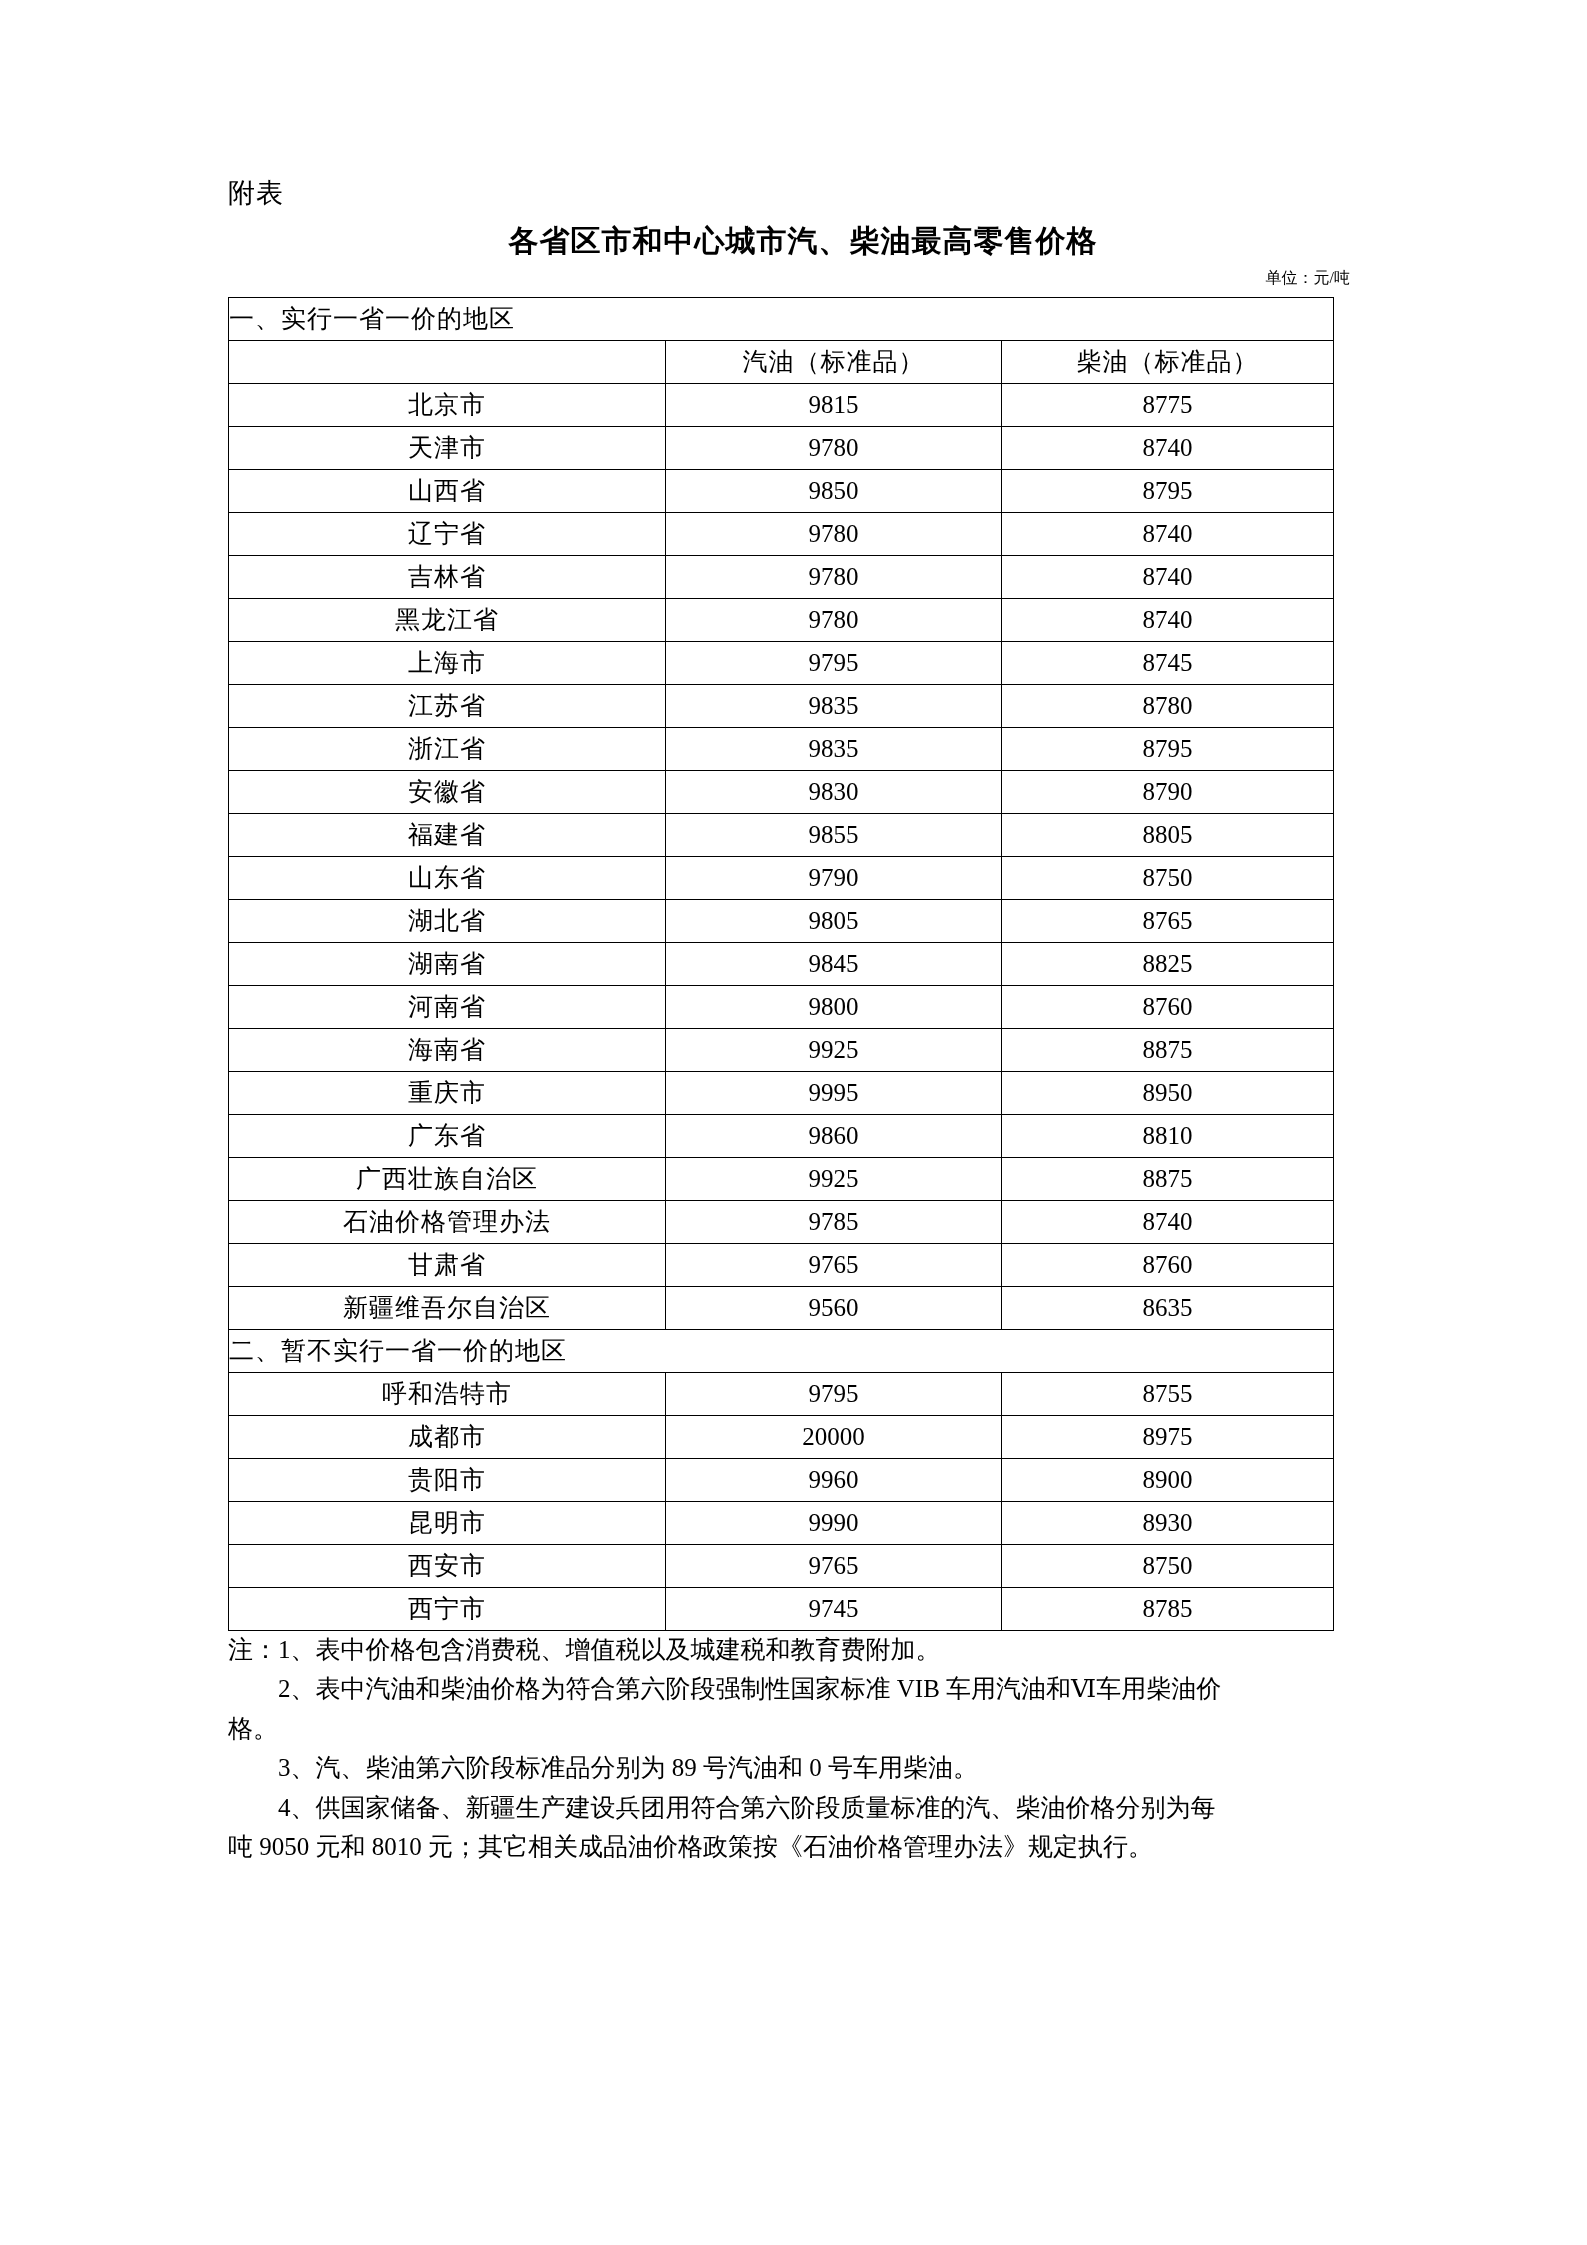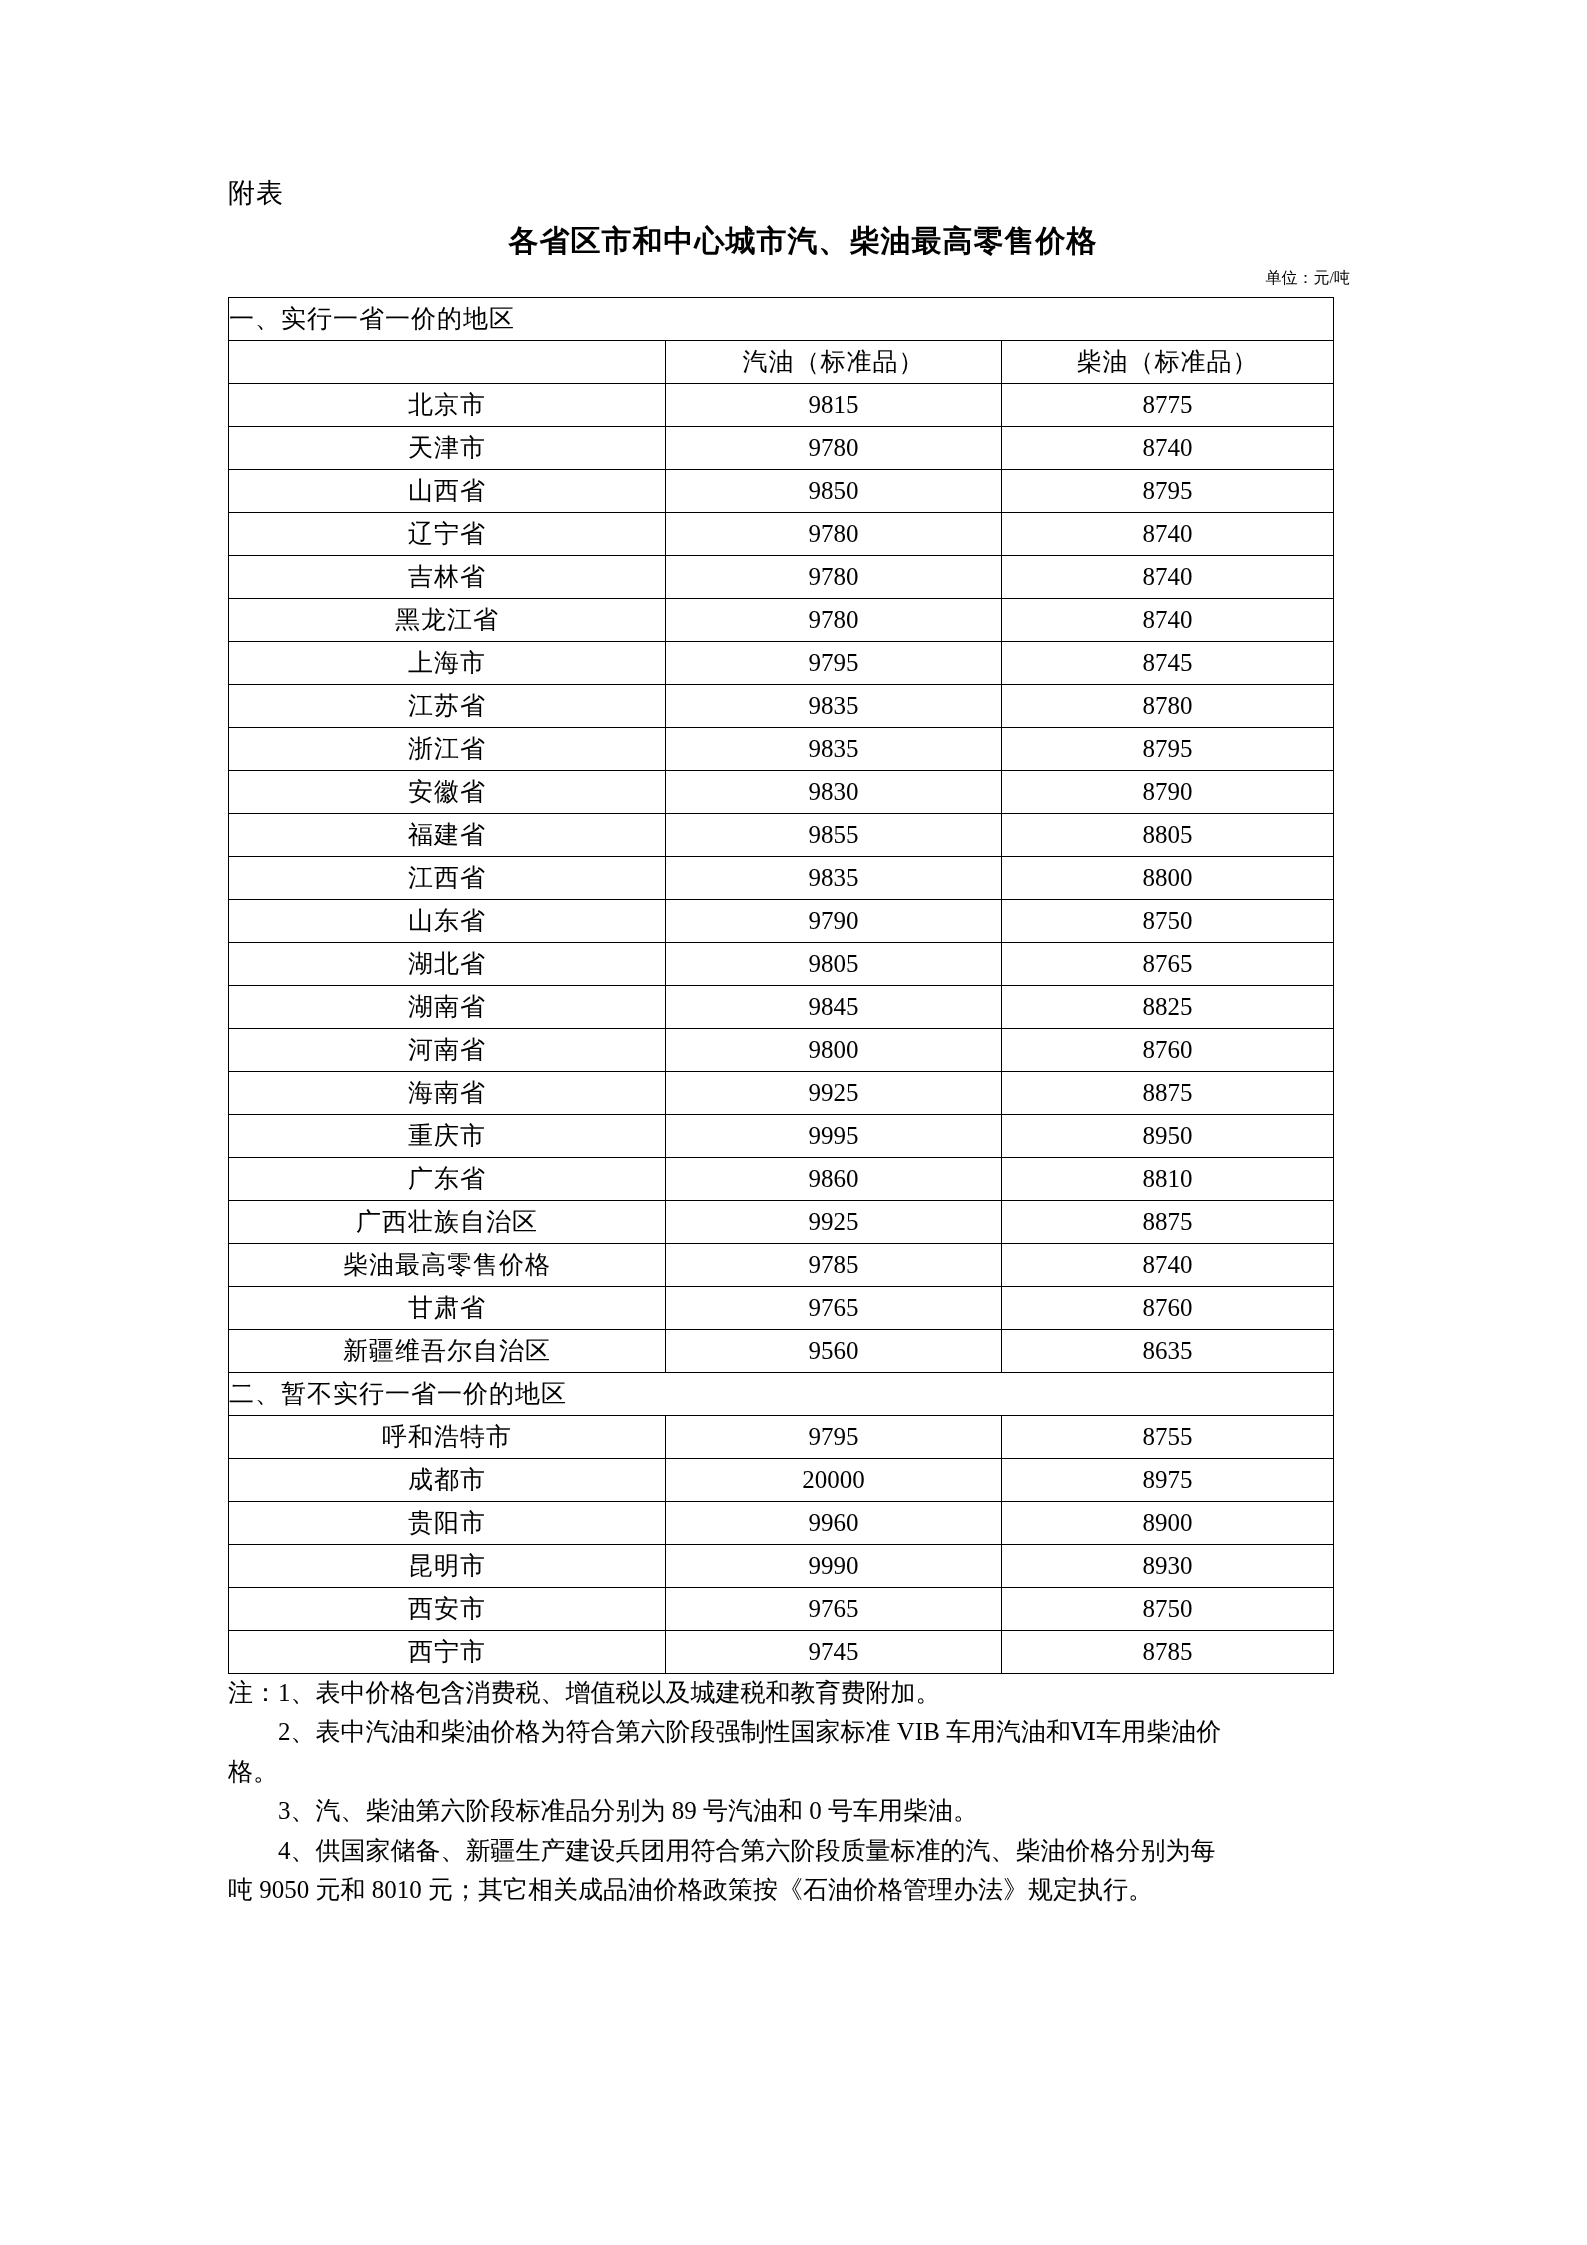--- a/index.html
+++ b/index.html
@@ -176,11 +176,6 @@
             <td class="num-cell">8805</td>
           </tr>
           <tr>
-            <td class="region-cell">江西省</td>
-            <td class="num-cell">9835</td>
-            <td class="num-cell">8800</td>
-          </tr>
-          <tr>
             <td class="region-cell">山东省</td>
             <td class="num-cell">9790</td>
             <td class="num-cell">8750</td>

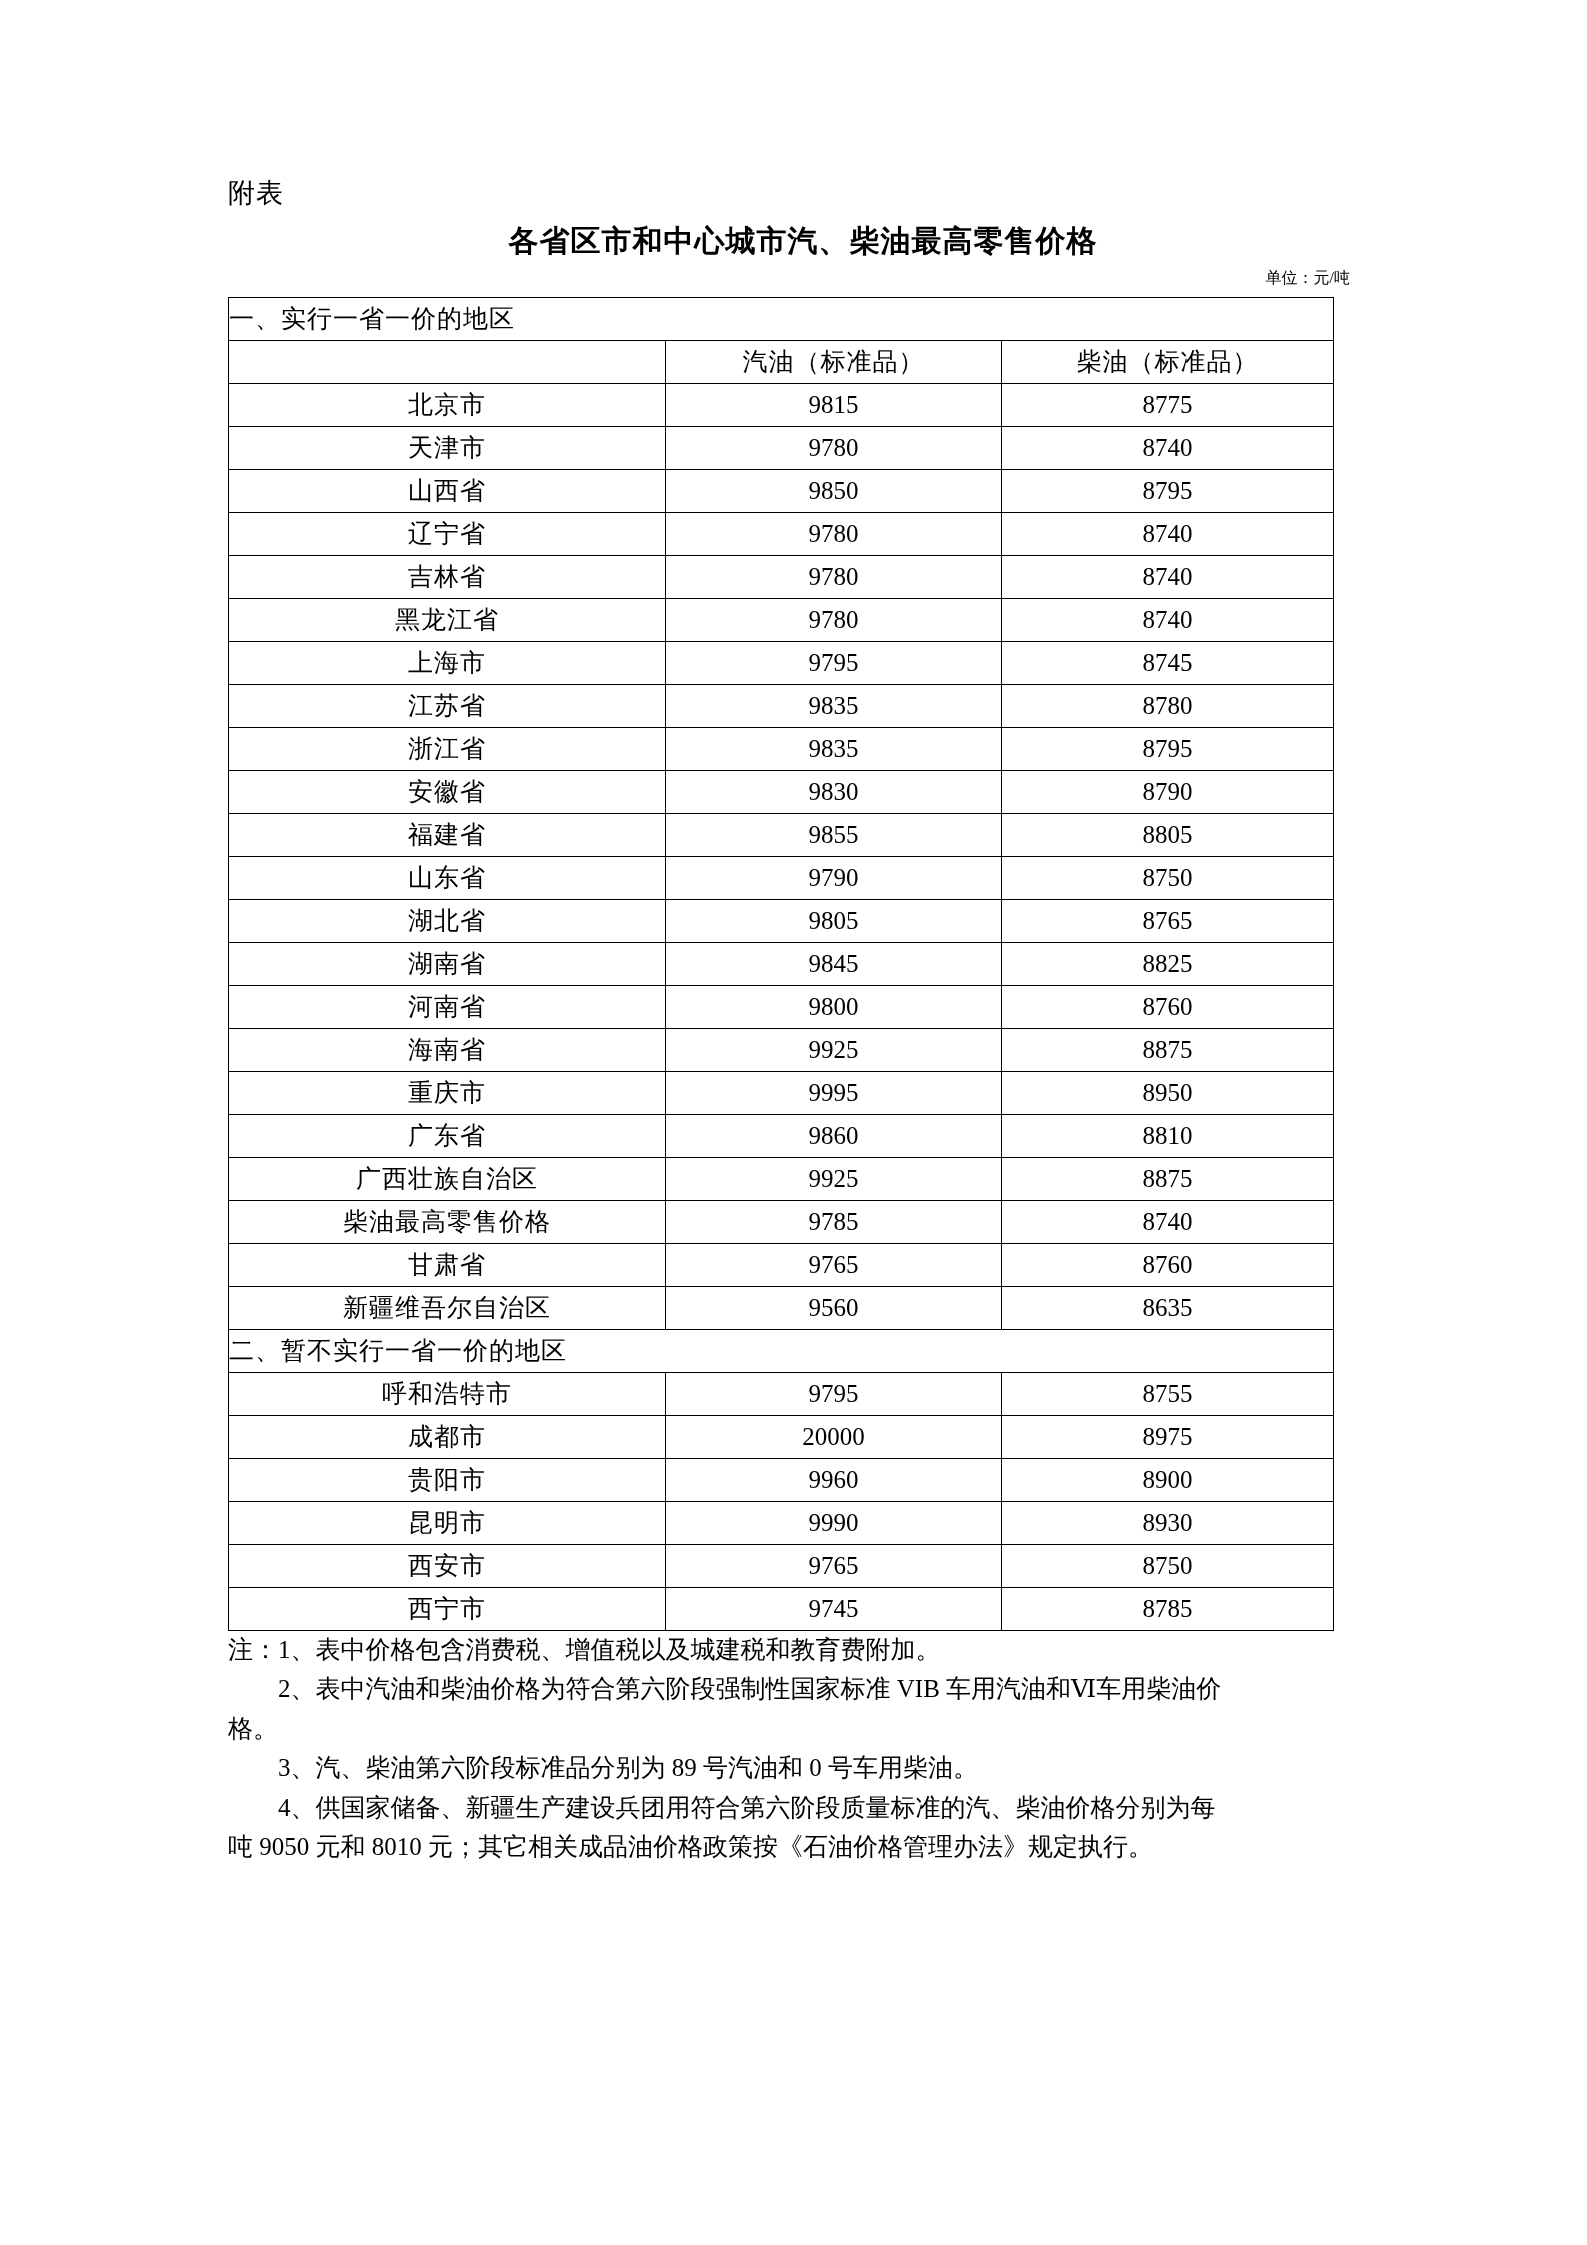--- a/index.html
+++ b/index.html
@@ -216,7 +216,7 @@
             <td class="num-cell">8875</td>
           </tr>
           <tr>
-            <td class="region-cell">柴油最高零售价格</td>
+            <td class="region-cell">石油价格管理办法</td>
             <td class="num-cell">9785</td>
             <td class="num-cell">8740</td>
           </tr>

